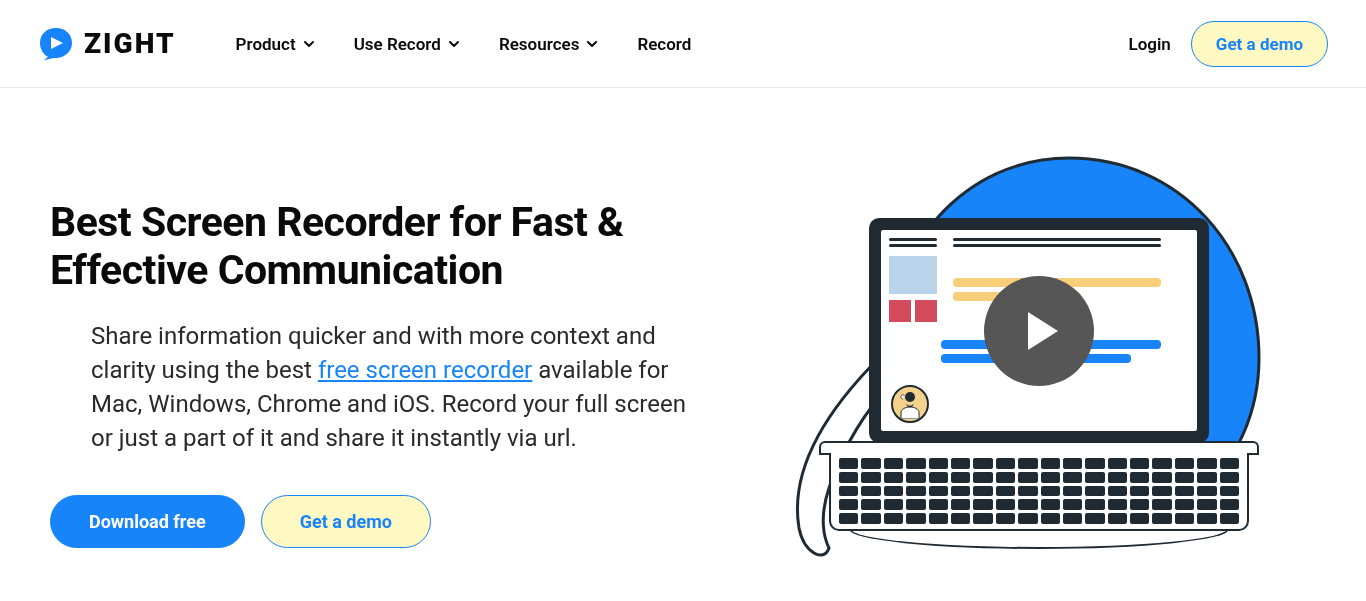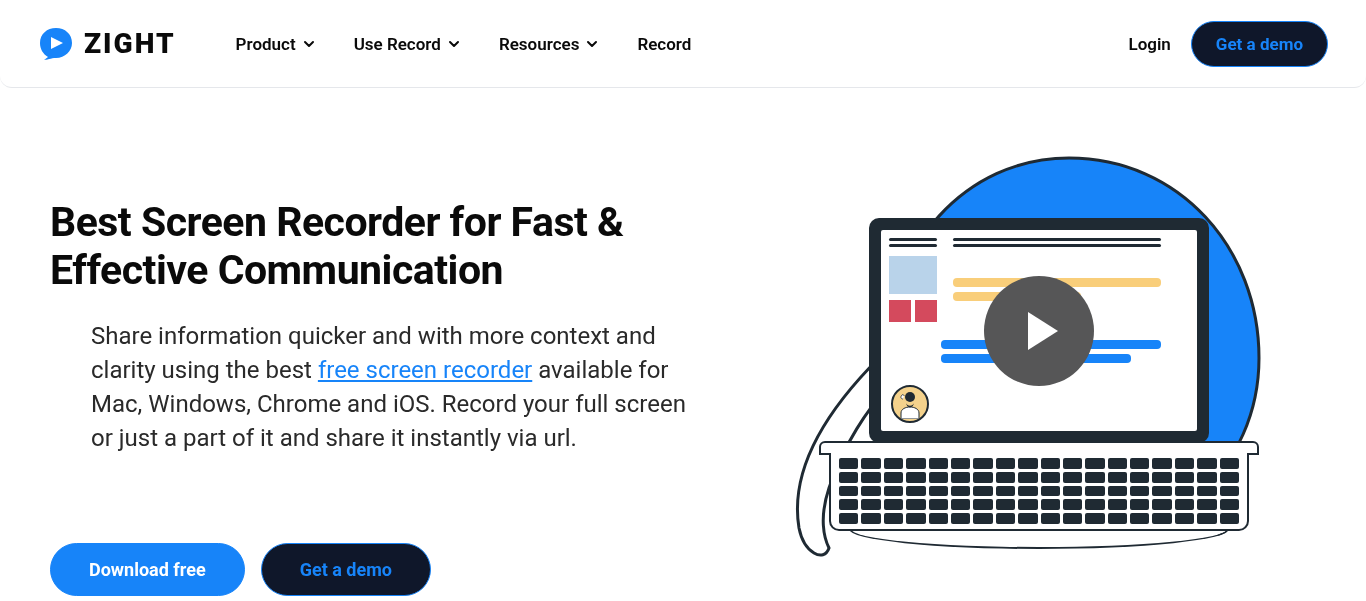--- a/index.html
+++ b/index.html
@@ -6,7 +6,7 @@
   body { font-family: -apple-system, BlinkMacSystemFont, "Segoe UI", Roboto, Helvetica, Arial, sans-serif; background: #fff; color: #0a0a0a; width: 1366px; height: 601px; overflow: hidden; }
 
   
-  .header { display: flex; align-items: center; height: 88px; padding: 0 38px; border-bottom: 1px solid #e5e7eb; border-radius: 12px; }
+  .header { display: flex; align-items: center; height: 88px; padding: 0 38px; border-bottom: 1px solid #e5e7eb; }
   .logo { display: flex; align-items: center; gap: 10px; cursor: pointer; }
   .logo svg { display: block; }
   .logo-text { font-weight: 900; font-size: 28px; letter-spacing: 2px; }

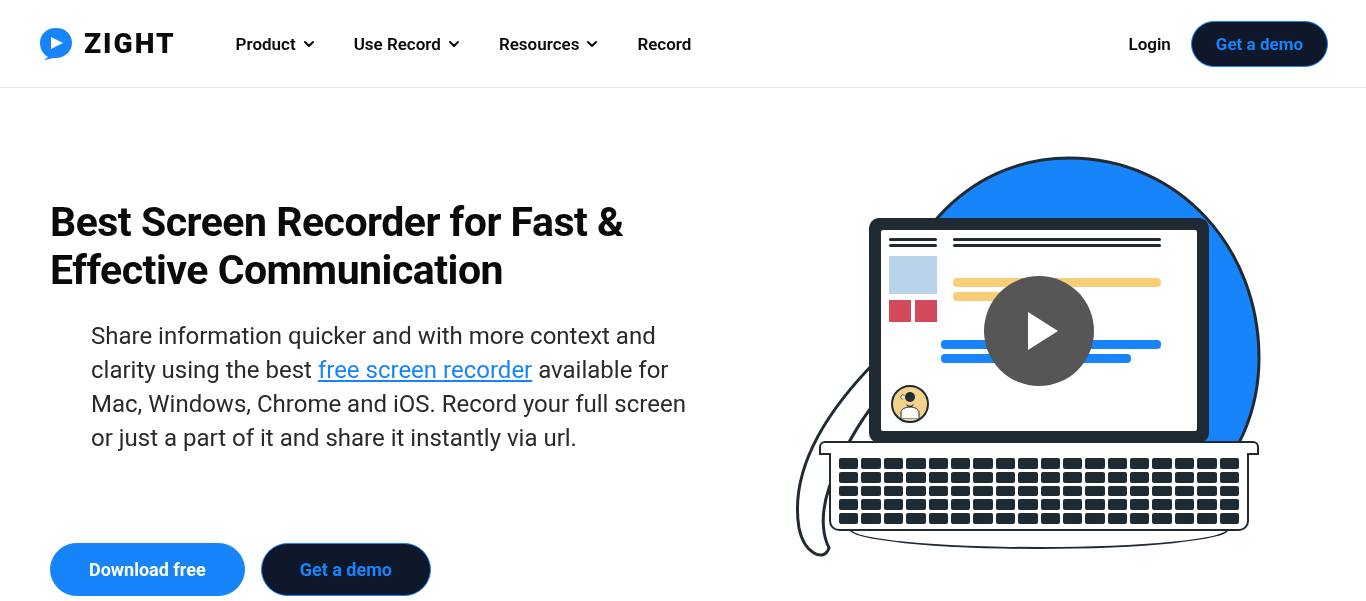--- a/index.html
+++ b/index.html
@@ -17,7 +17,7 @@
   .login-link { font-size: 17px; font-weight: 600; cursor: pointer; }
   .btn { border-radius: 999px; font-size: 17px; font-weight: 700; padding: 12px 24px; cursor: pointer; display: inline-flex; align-items: center; justify-content: center; white-space: nowrap; }
   .btn.primary { background: #1784f9; color: #fff; border: 1px solid #1784f9; }
-  .btn.outline { background: #0f172a; color: #1784f9; border: 1.5px solid #1784f9; }
+  .btn.outline { background: #fef9c3; color: #1784f9; border: 1.5px solid #1784f9; }
 
   
   .hero { display: flex; padding: 60px 38px 0 50px; gap: 40px; }

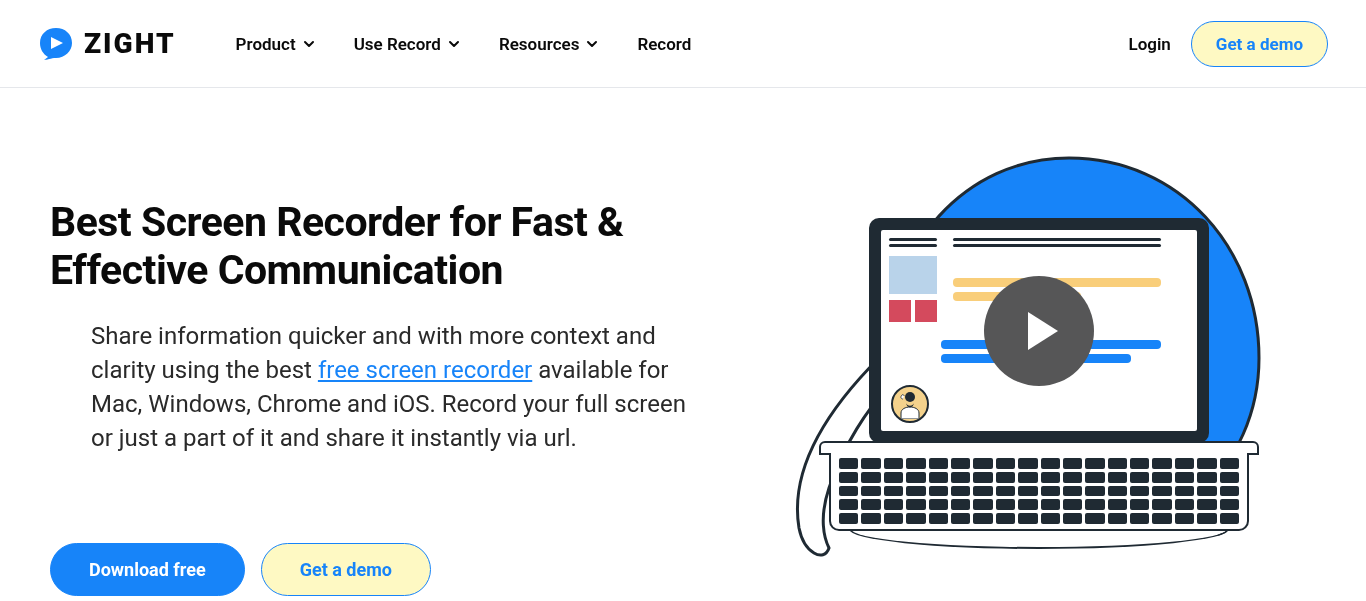--- a/index.html
+++ b/index.html
@@ -26,7 +26,7 @@
   .hero-sub { font-size: 24px; line-height: 1.42; margin-top: 24px; color: #2a2a2a; max-width: 610px; margin-left: 41px; }
   .hero-sub a { color: #1784f9; text-decoration: underline; }
   .hero-cta { display: flex; gap: 16px; margin-top: 40px; }
-  .hero-cta .btn { padding: 15px 38px; font-size: 18px; margin-top: 48px; }
+  .hero-cta .btn { padding: 15px 38px; font-size: 18px; }
 
   
   .hero-right { flex: 1; position: relative; display: flex; align-items: center; justify-content: center; }

